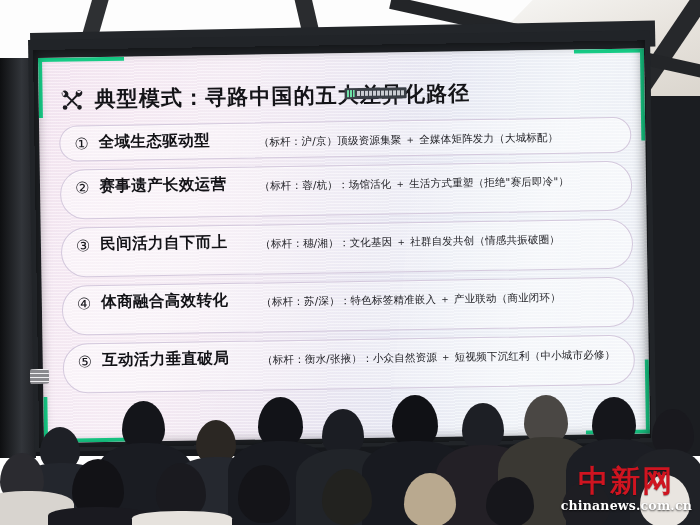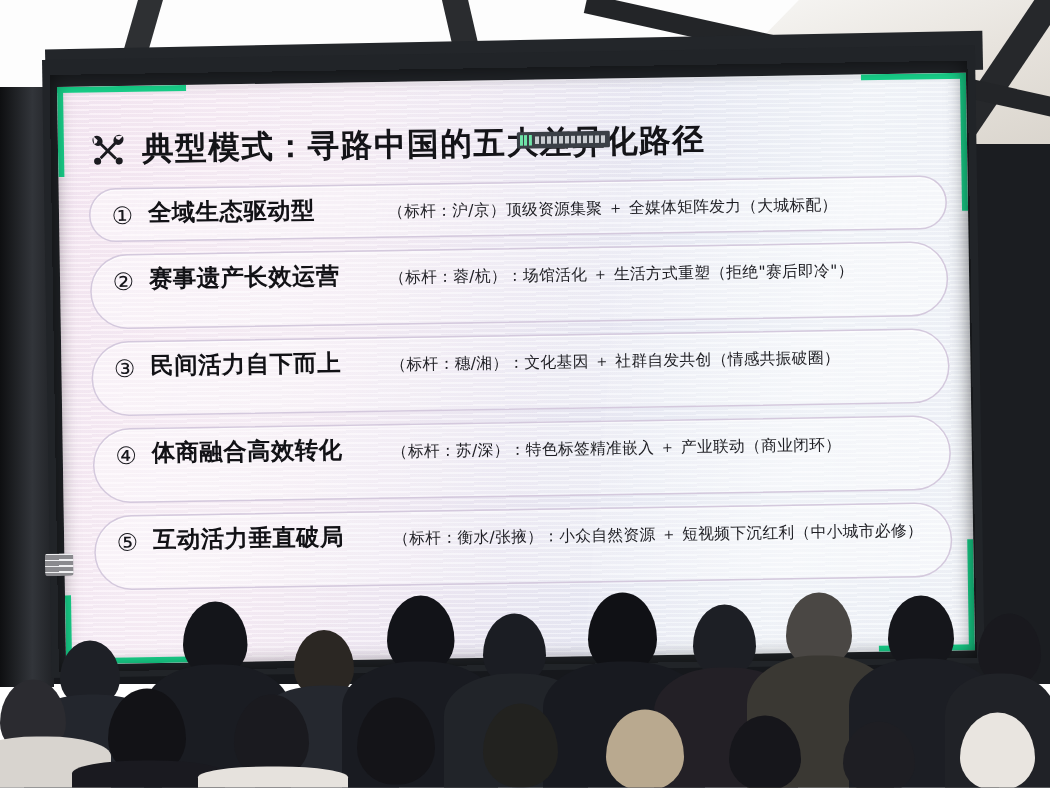--- a/index.html
+++ b/index.html
@@ -289,6 +289,7 @@
   </div>
 
   <div class="wm">
+    <div class="wm-cn">中新网</div>
   </div>
 
 </div>

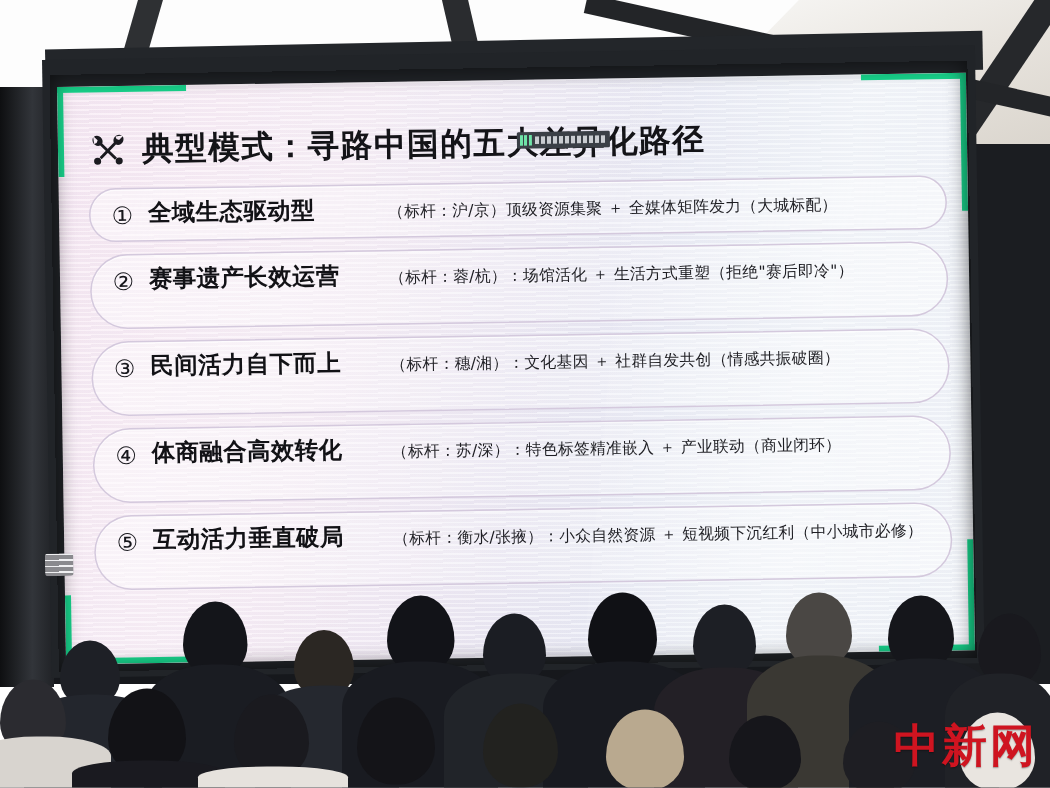--- a/index.html
+++ b/index.html
@@ -290,6 +290,7 @@
 
   <div class="wm">
     <div class="wm-cn">中新网</div>
+    <div class="wm-url">chinanews.com.cn</div>
   </div>
 
 </div>

